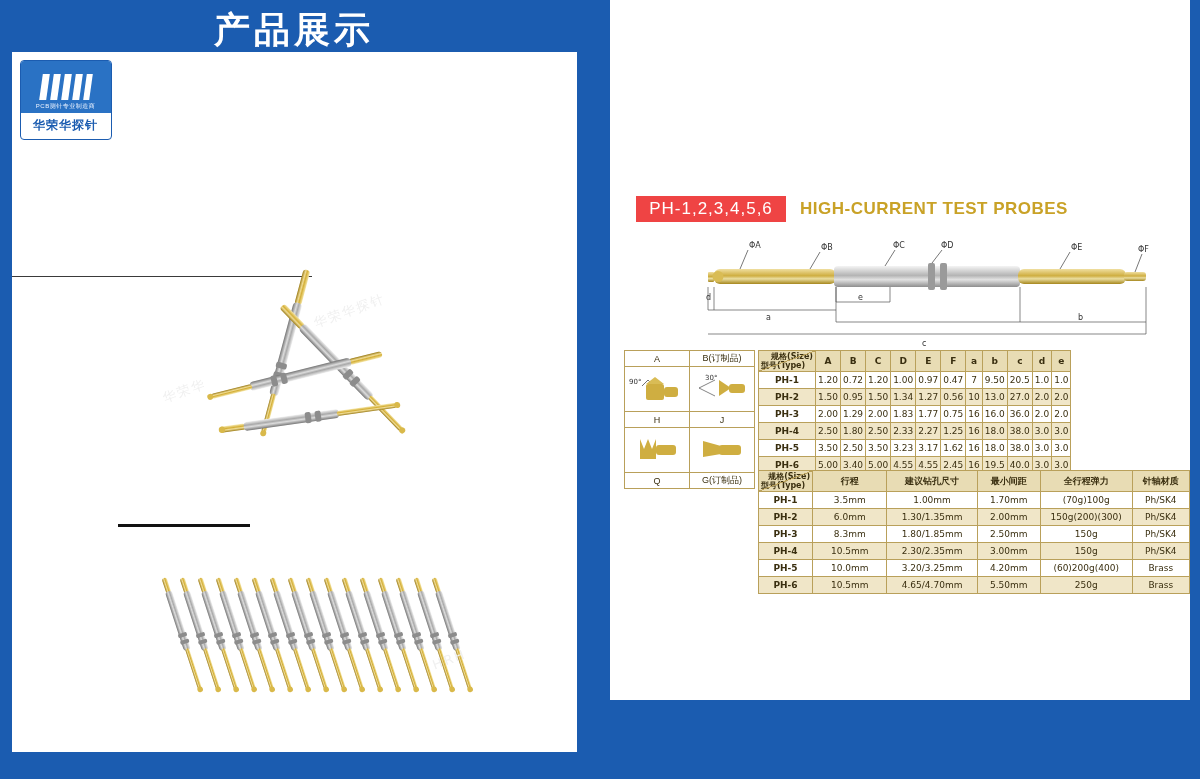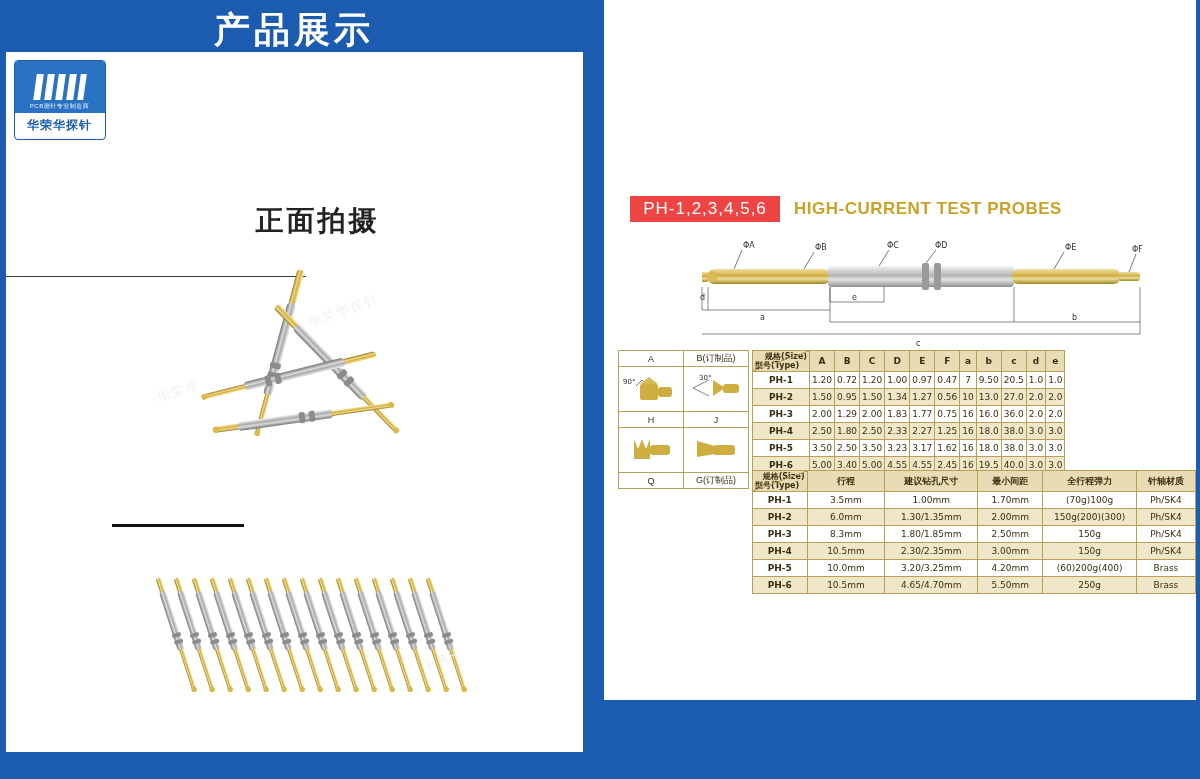--- a/index.html
+++ b/index.html
@@ -36,7 +36,6 @@
     background:#ffffff;
     position:relative;
     overflow:hidden;
-    padding-left:12px;
   }
   #left-card{width:565px;height:700px;}
   #right-card{width:580px;height:700px;}

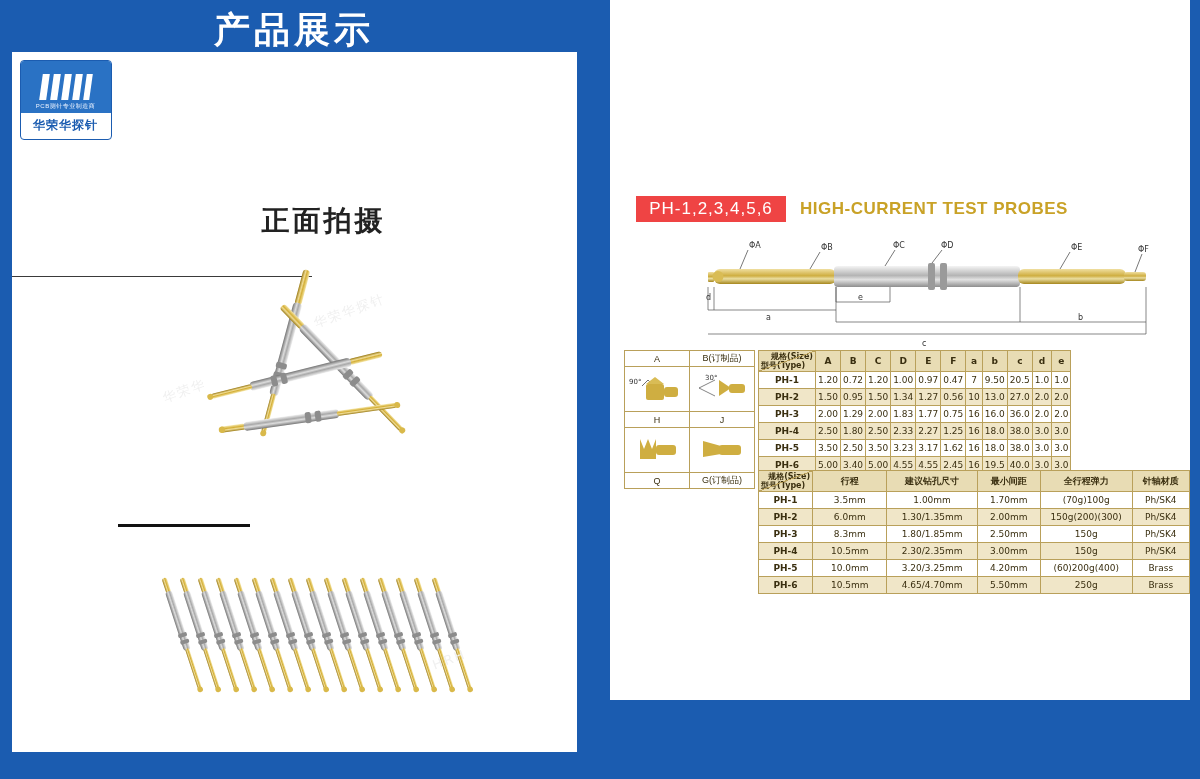--- a/index.html
+++ b/index.html
@@ -149,7 +149,6 @@
     </div>
 
     <div class="rule-line" id="rule-front"></div>
-    <div class="photo-label" id="label-front">正面拍摄</div>
 
     <svg class="svgwrap" style="left:120px;top:210px;" width="360" height="230" viewBox="0 0 360 230">
       <defs>

